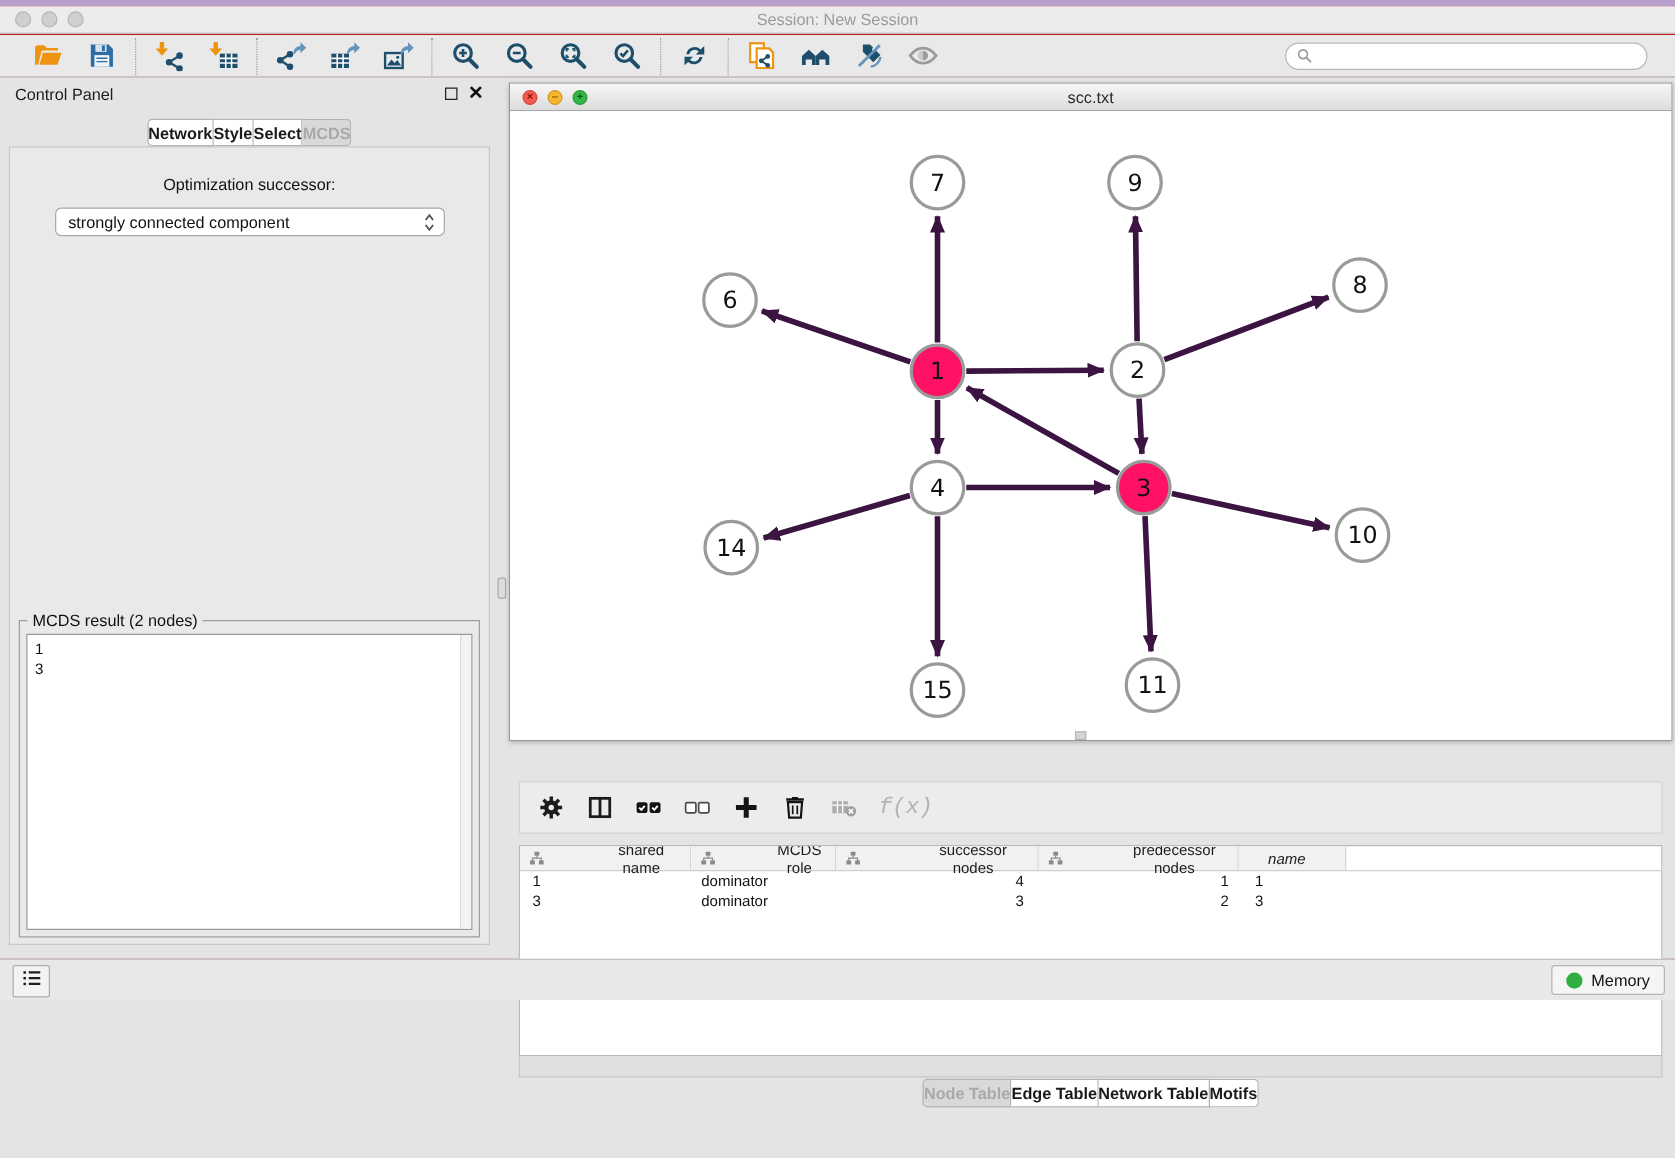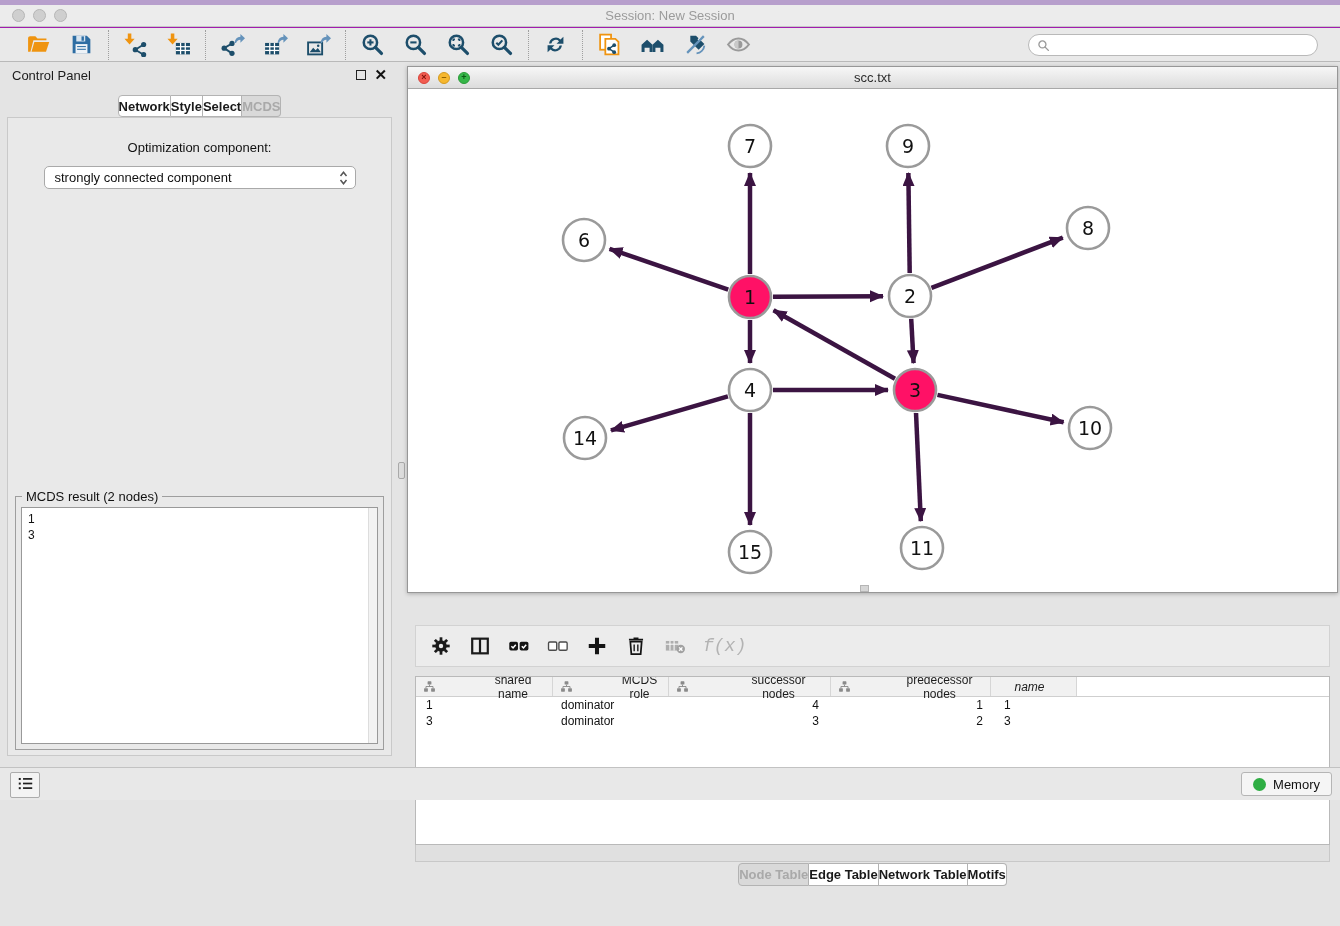--- a/index.html
+++ b/index.html
@@ -5,7 +5,7 @@
   * { margin:0; padding:0; box-sizing:border-box; }
   html,body { width:1340px; height:926px; }
   body { font-family:"Liberation Sans", sans-serif; background:#e4e4e4; overflow:hidden; }
-  .app { position:relative; width:1340px; height:800px; background:#a21caf; }
+  .app { position:relative; width:1340px; height:800px; background:#b91c1c; }
 
   
   .purple-strip { position:absolute; left:0; top:0; width:100%; height:5px; background:#b79fcc; }

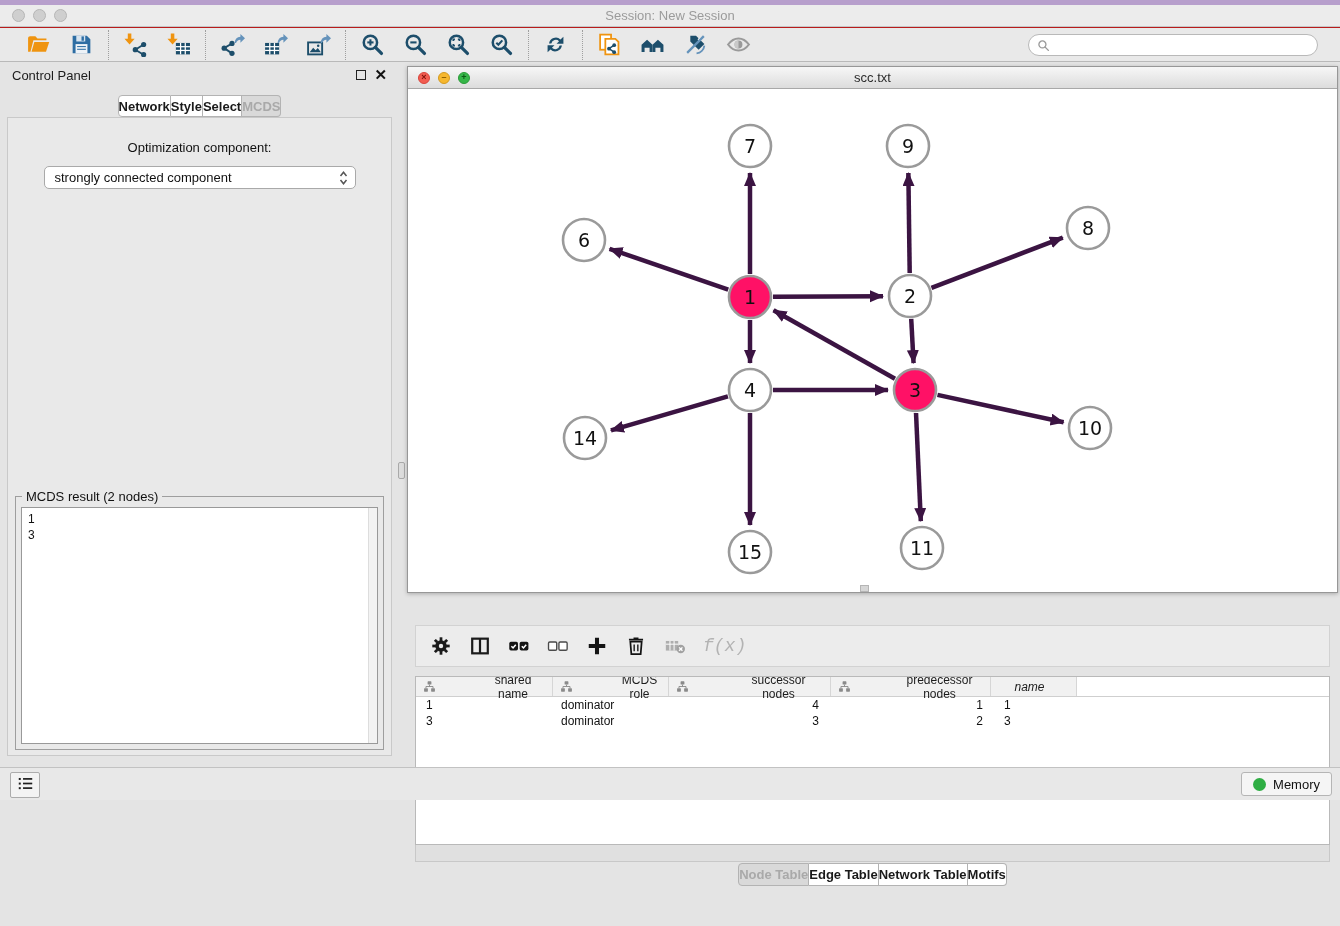--- a/index.html
+++ b/index.html
@@ -298,7 +298,7 @@
           </span>
       </div>
       <div class="cp-body">
-        <div class="opt-label">Optimization component:</div>
+        <div class="opt-label">Optimization successor:</div>
         <div class="dropdown">
           <span class="val">strongly connected component</span>
           <svg width="9" height="16" viewBox="0 0 9 16">

